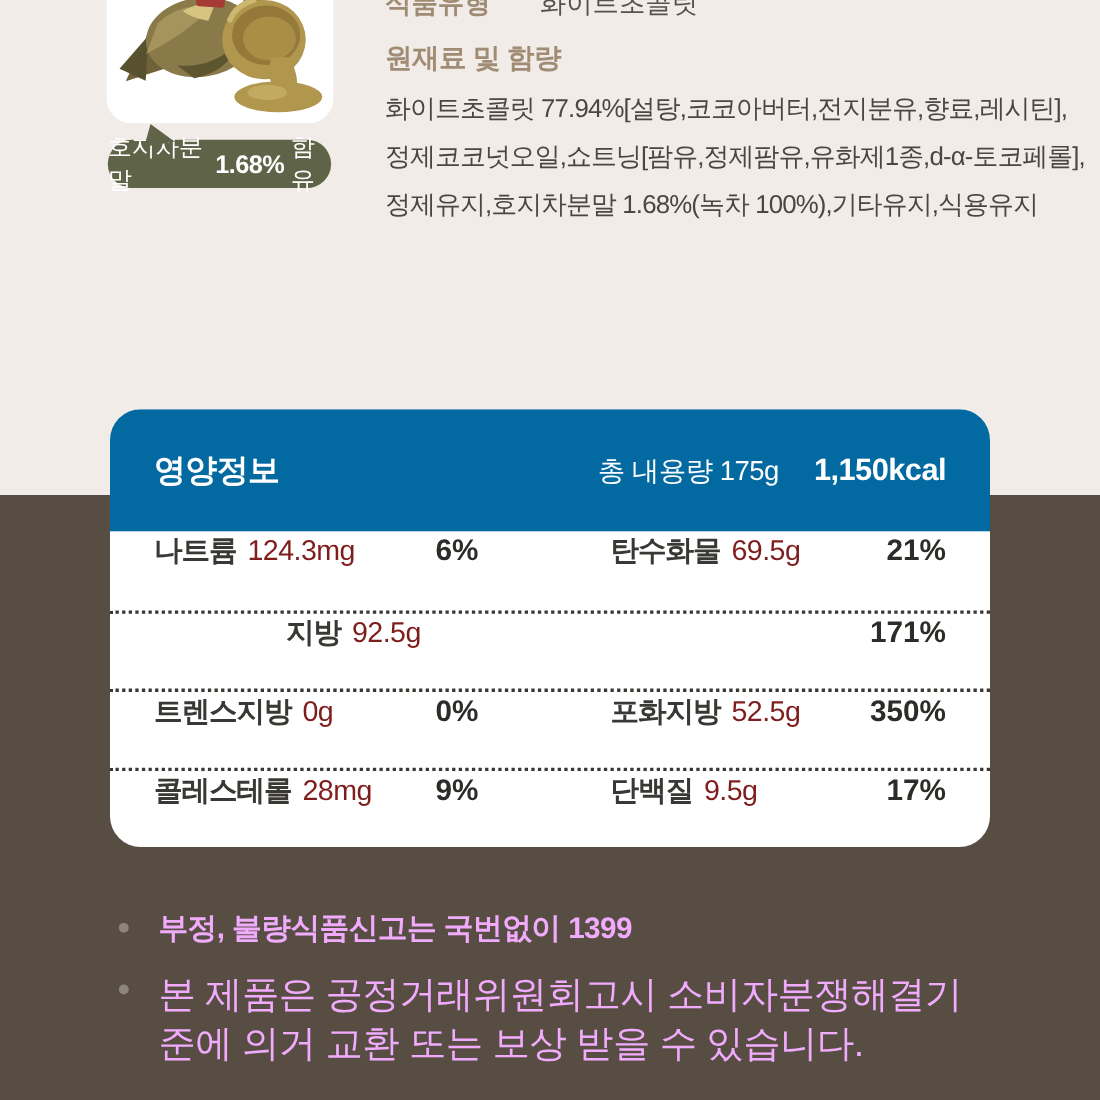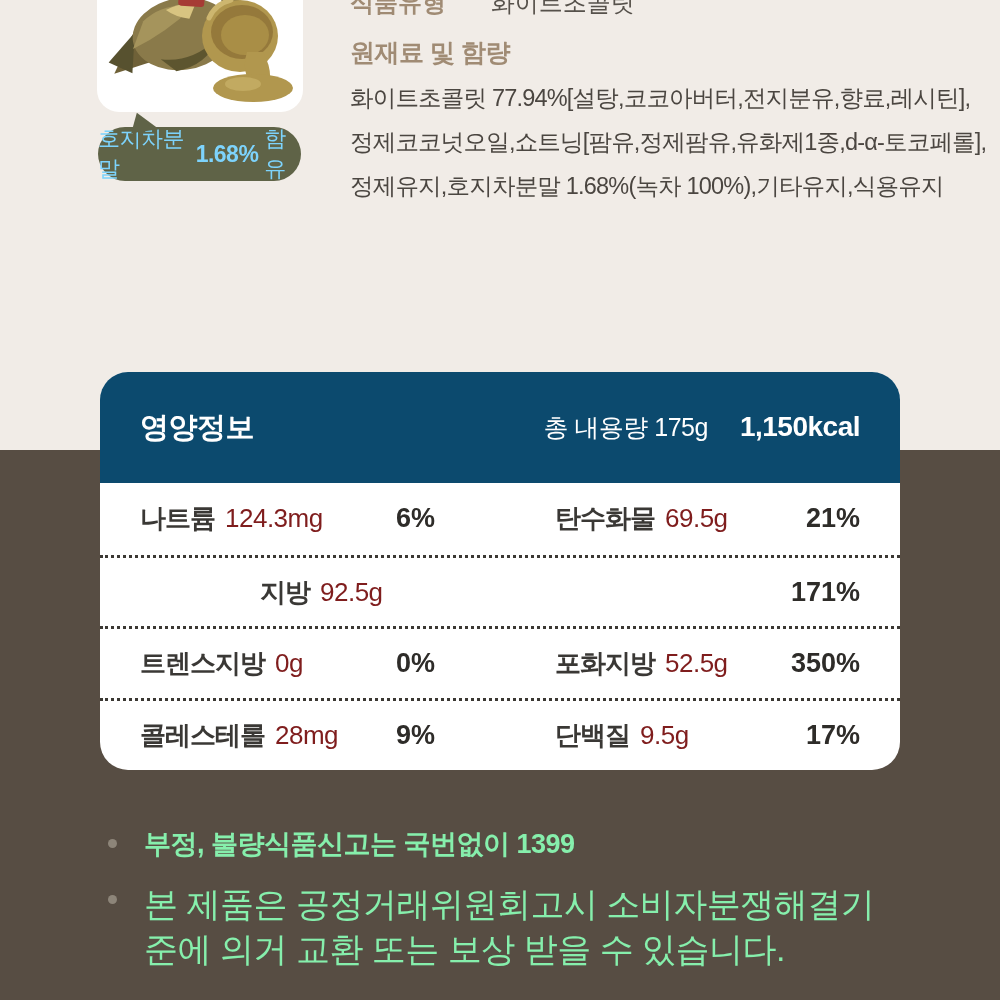--- a/index.html
+++ b/index.html
@@ -20,8 +20,8 @@
 
   
   .badge {
-    position:absolute; left:98px; top:127px; width:203px; height:54px;
-    background:#5f6347; border-radius:27px; color:#7dd3fc;
+    position:absolute; left:98px; top:127px; width:203px; height:44px;
+    background:#5f6347; border-radius:27px; color:#ffffff;
     display:flex; align-items:center; justify-content:center; gap:6px;
     font-size:22px; letter-spacing:-0.5px;
   }

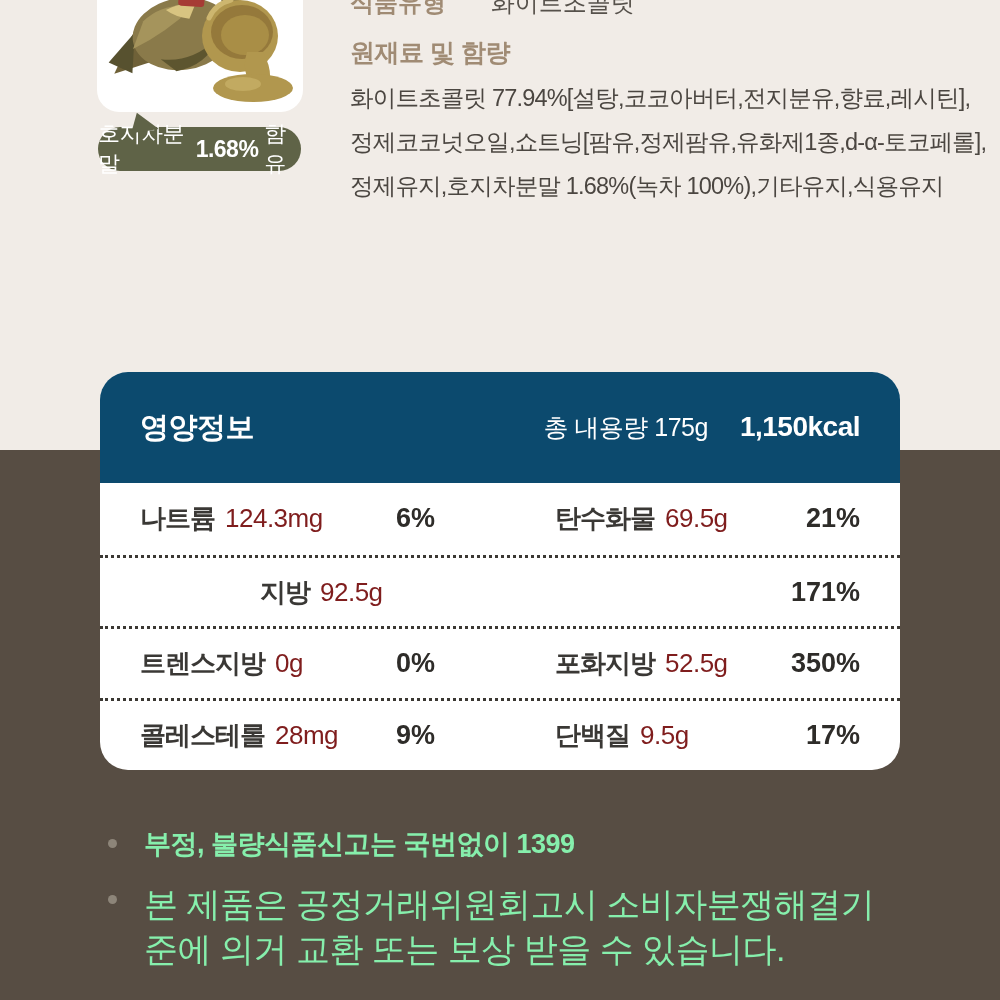--- a/index.html
+++ b/index.html
@@ -45,7 +45,7 @@
     background:#ffffff; border-radius:28px; overflow:hidden;
   }
   .nutri-header {
-    height:111px; background:#0c4a6e; color:#ffffff;
+    height:111px; background:#0369a1; color:#ffffff;
     display:flex; align-items:center; padding:0 40px;
   }
   .nutri-title { font-size:29px; font-weight:bold; letter-spacing:-0.5px; }

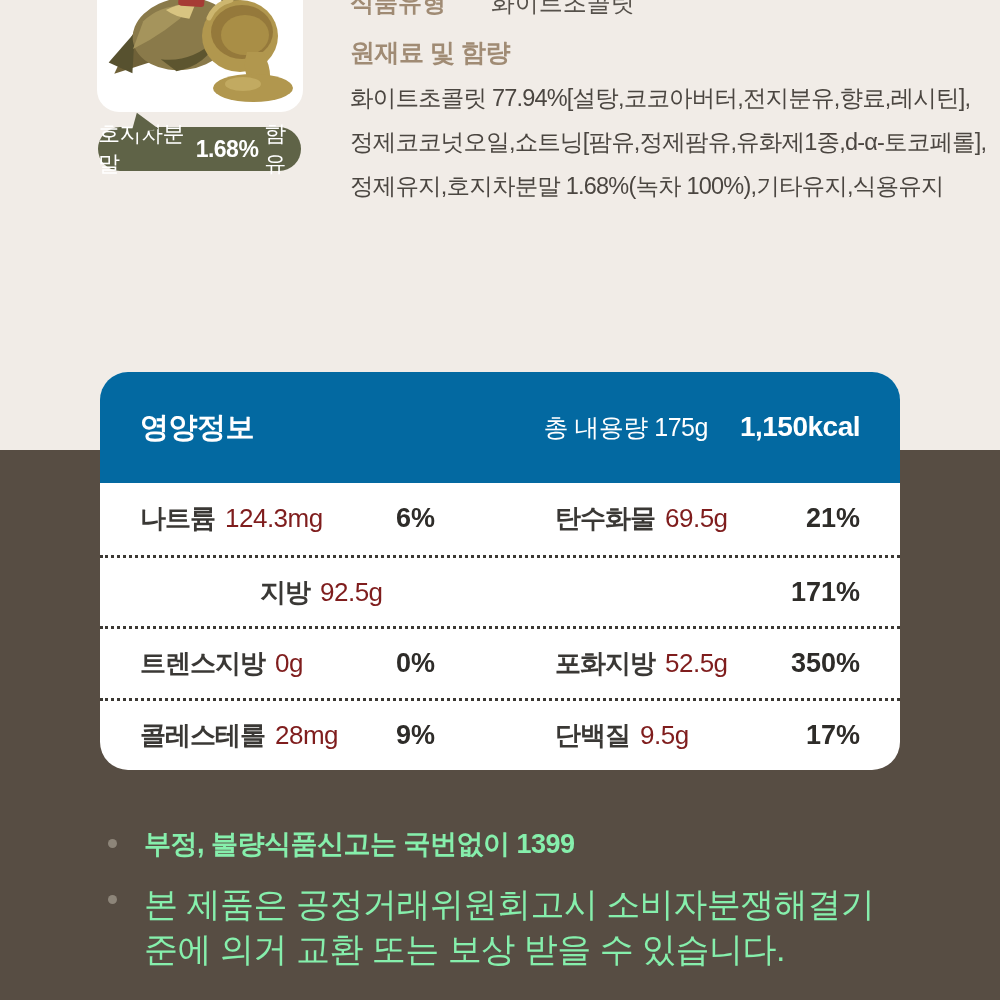--- a/index.html
+++ b/index.html
@@ -54,7 +54,7 @@
   .total-kcal  { font-size:28px; font-weight:bold; letter-spacing:-0.5px; }
 
   .nutri-row {
-    height:71.7px; display:flex; align-items:center; padding:0 40px;
+    height:71.7px; display:flex; padding:0 40px;
   }
   .nutri-row + .nutri-row { border-top:3px dotted #3b3833; }
   .cell { display:flex; align-items:baseline; }

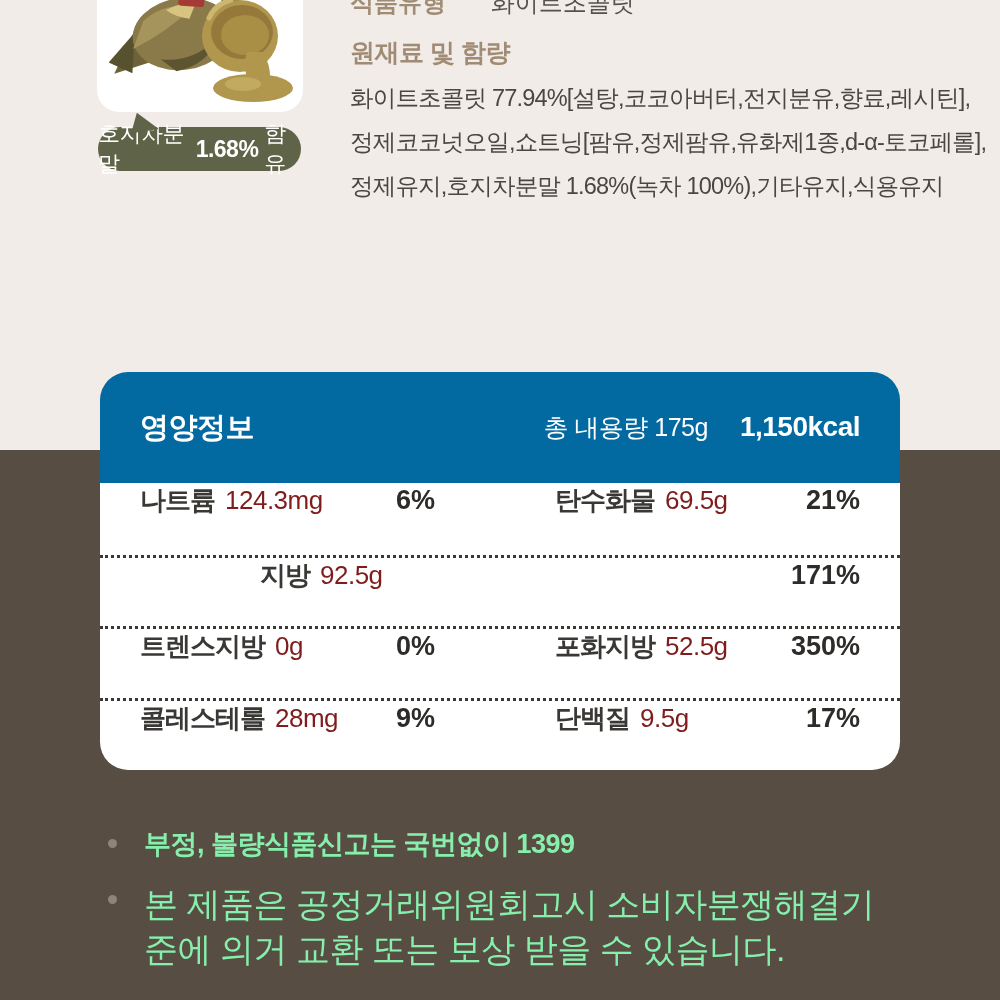--- a/index.html
+++ b/index.html
@@ -66,7 +66,7 @@
   .cell .pct   { margin-left:auto; font-size:27px; font-weight:bold; color:#2e2c29; }
 
   
-  .notices { position:absolute; left:108px; top:826px; width:790px; color:#86efac; }
+  .notices { position:absolute; left:108px; top:826px; width:790px; color:#f0abfc; }
   .notice { display:flex; align-items:flex-start; }
   .notice + .notice { margin-top:20px; }
   .notice .dot {

